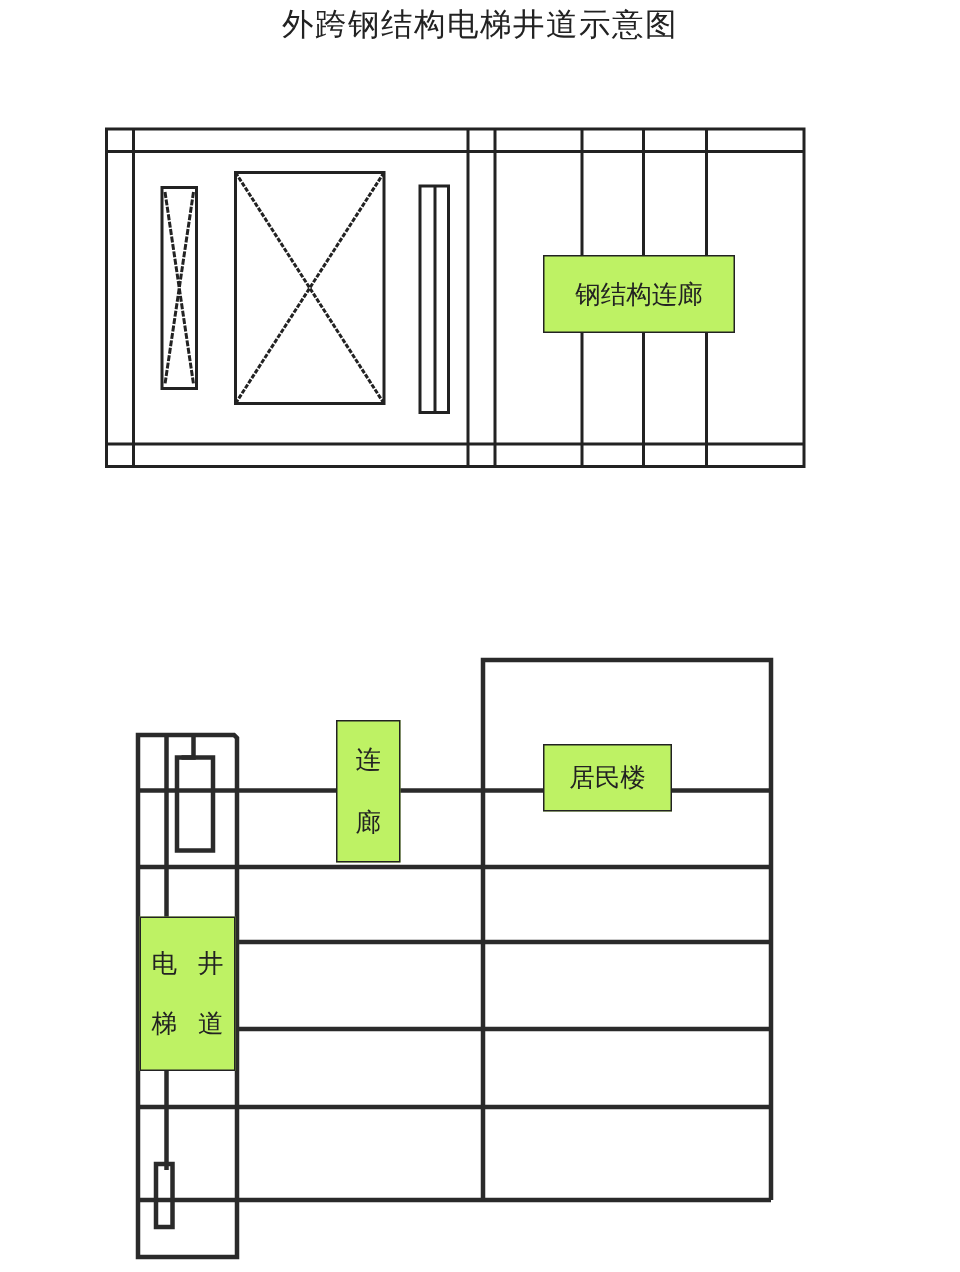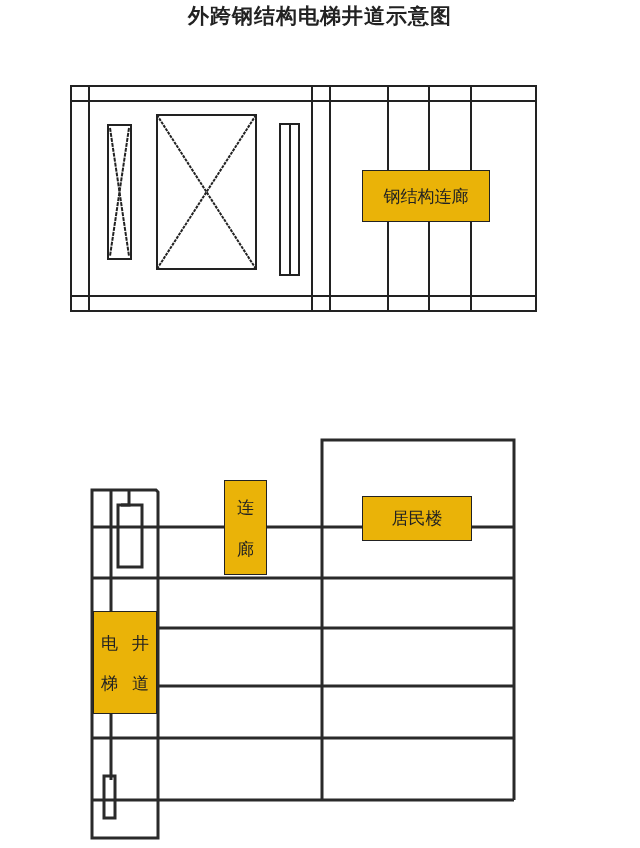--- a/index.html
+++ b/index.html
@@ -4,7 +4,7 @@
   <style>
     html, body { margin: 0; padding: 0; background: #ffffff; }
     body { width: 640px; height: 848px; position: relative; overflow: hidden; font-family: "DejaVu Serif", "Liberation Serif", serif; }
-    .title { position: absolute; left: 0; top: 2px; width: 640px; text-align: center; font-size: 21px; color: #222; letter-spacing: 1px; font-weight: bold; }
+    .title { position: absolute; left: 0; top: 2px; width: 640px; text-align: center; font-size: 21px; color: #222; letter-spacing: 1px; }
     svg.diagram { position: absolute; left: 0; top: 0; }
     .label-box { position: absolute; background: #eab308; border: 1.5px solid #222; box-sizing: border-box; color: #222; display: flex; align-items: center; justify-content: center; text-align: center; font-size: 17px; }
     .vert { flex-direction: column; line-height: 42px; }

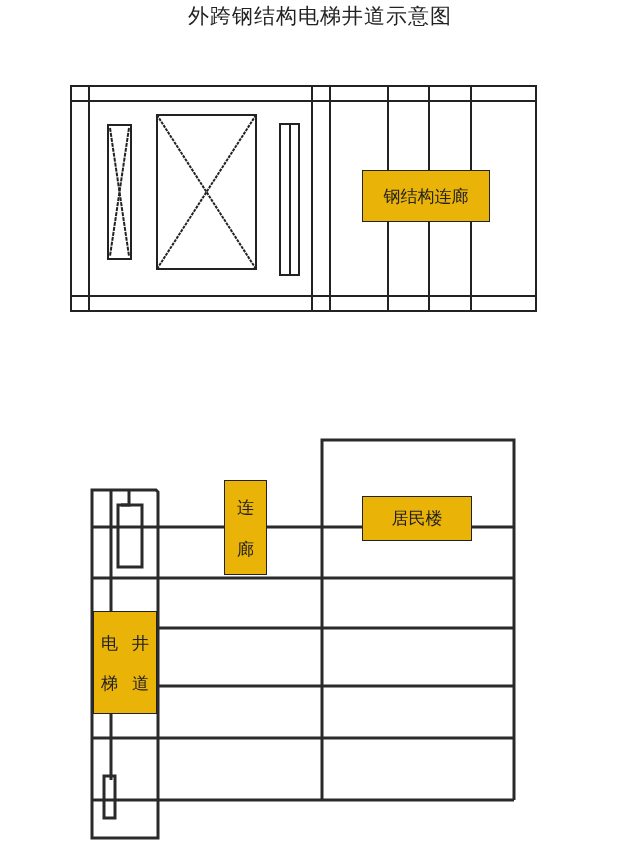--- a/index.html
+++ b/index.html
@@ -6,7 +6,7 @@
     body { width: 640px; height: 848px; position: relative; overflow: hidden; font-family: "DejaVu Serif", "Liberation Serif", serif; }
     .title { position: absolute; left: 0; top: 2px; width: 640px; text-align: center; font-size: 21px; color: #222; letter-spacing: 1px; }
     svg.diagram { position: absolute; left: 0; top: 0; }
-    .label-box { position: absolute; background: #eab308; border: 1.5px solid #222; box-sizing: border-box; color: #222; display: flex; align-items: center; justify-content: center; text-align: center; font-size: 17px; }
+    .label-box { position: absolute; background: #bef264; border: 1.5px solid #222; box-sizing: border-box; color: #222; display: flex; align-items: center; justify-content: center; text-align: center; font-size: 17px; }
     .vert { flex-direction: column; line-height: 42px; }
     .vert2 { line-height: 40px; }
   </style>

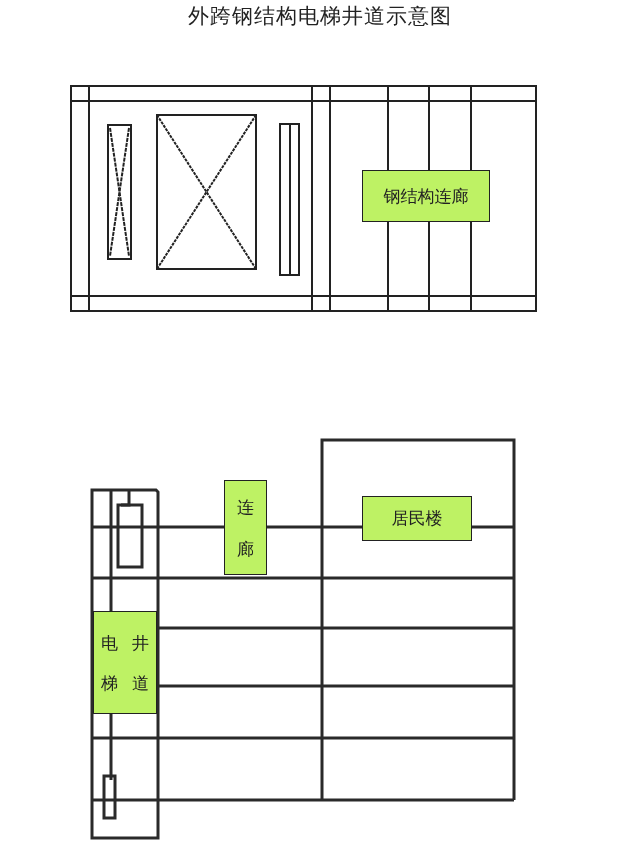--- a/index.html
+++ b/index.html
@@ -70,7 +70,7 @@
   <span>廊</span>
 </div>
 
-<div class="label-box" style="left:362px; top:496px; width:110px; height:45px;">
+<div class="label-box" style="left:362px; top:496px; width:86px; height:45px;">
   <span>居民楼</span>
 </div>
 

